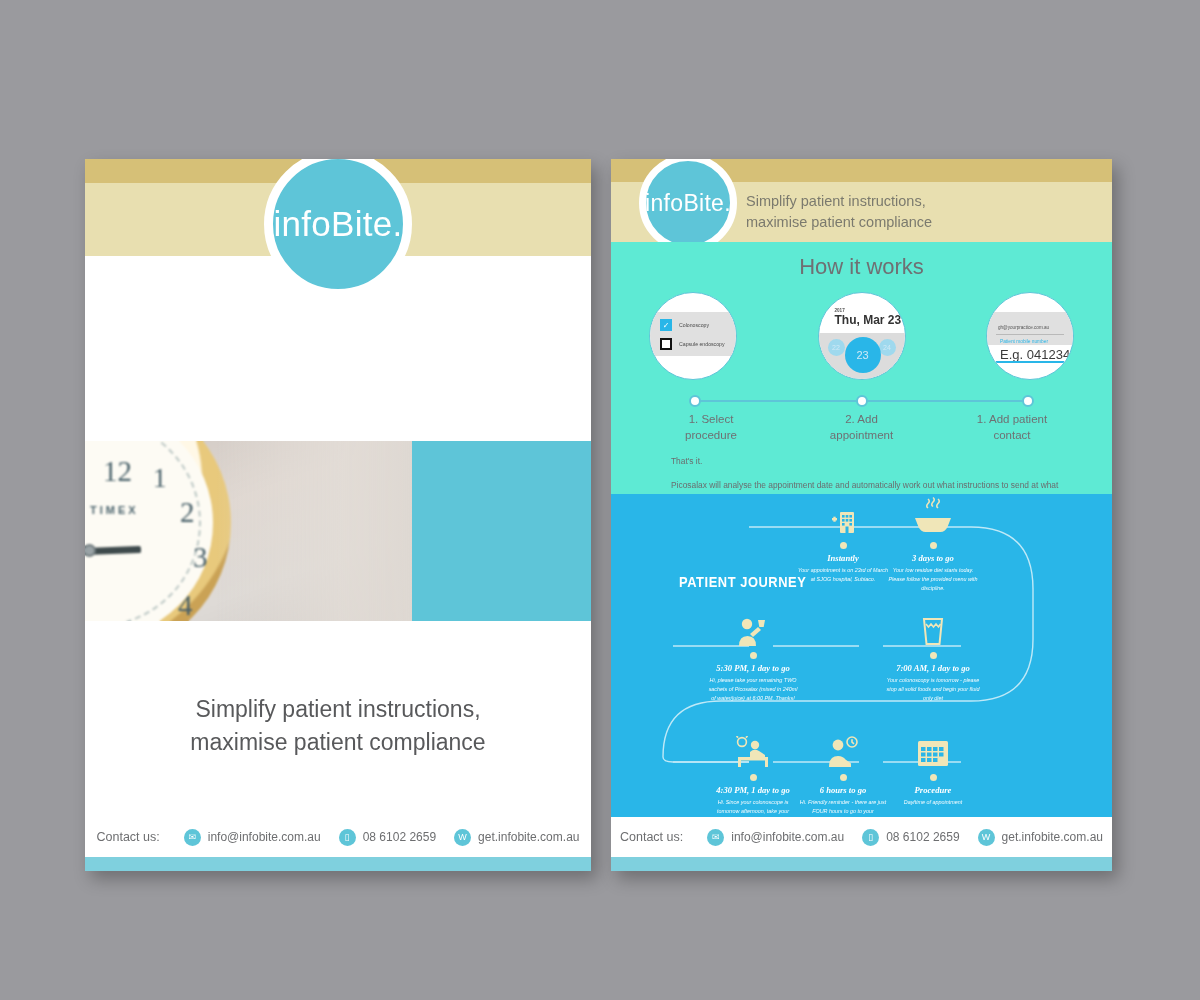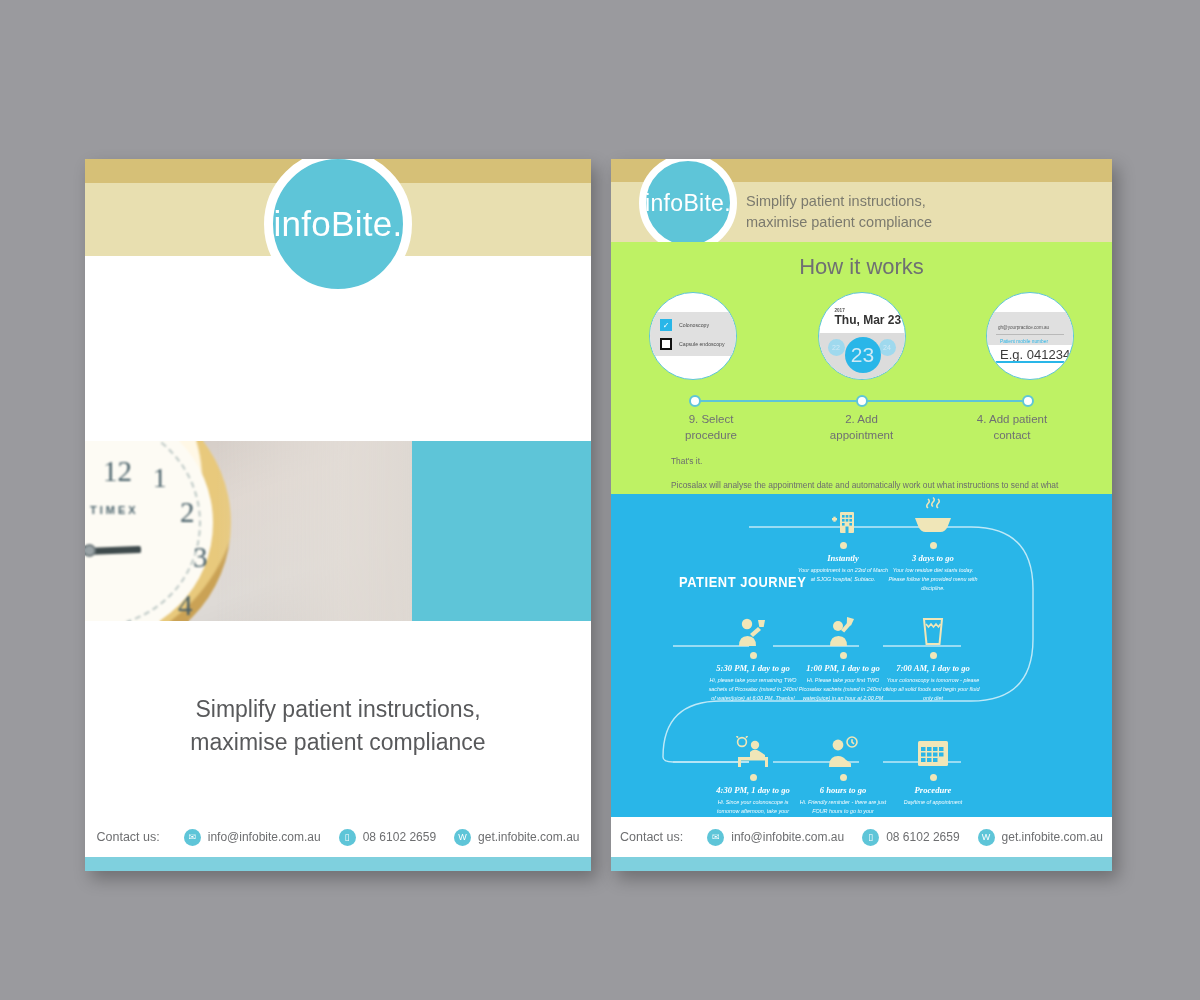--- a/index.html
+++ b/index.html
@@ -115,7 +115,7 @@
   .r-head-text {
     margin-left: 135px; font-size: 14.5px; color:#7b7a6e; line-height:1.45; font-weight:300;
   }
-  .r-white { background:#bef264; height: 252px; position:relative; }
+  .r-white { background:#5eead4; height: 252px; position:relative; }
   .how-title {
     text-align:center; font-size:22px; color:#6f7073; font-weight:300; padding-top:12px;
   }

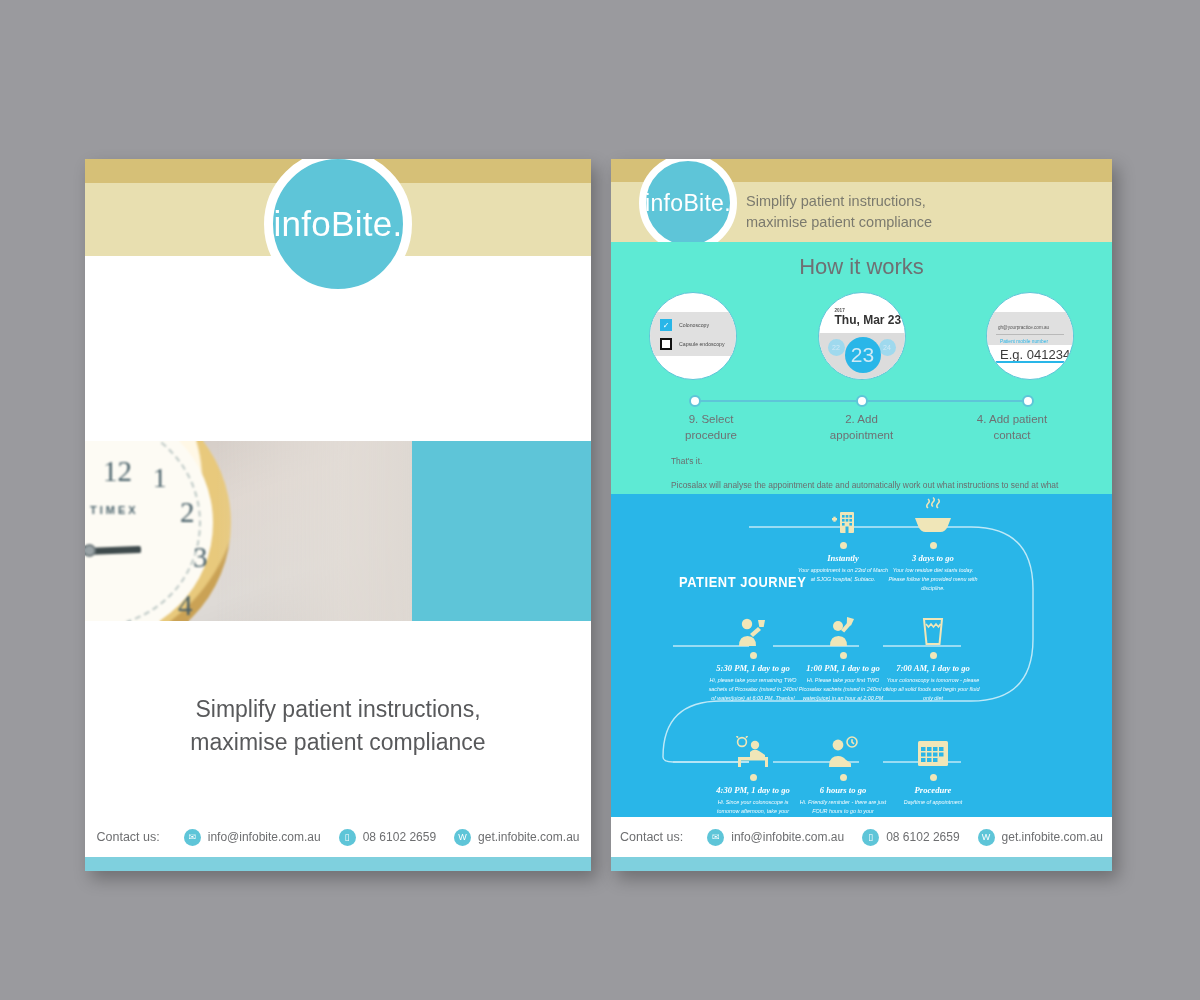--- a/index.html
+++ b/index.html
@@ -142,7 +142,7 @@
   .date-sm.l { left:9px; } .date-sm.r { right:9px; }
   .date-big {
     position:absolute; left:26px; top:44px; width:36px; height:36px; border-radius:50%;
-    background:#29b6e8; color:#cfeaf6; font-size:21px; display:flex; align-items:center; justify-content:center;
+    background:#29b6e8; color:#cfeaf6; font-size:11px; display:flex; align-items:center; justify-content:center;
   }
 
   

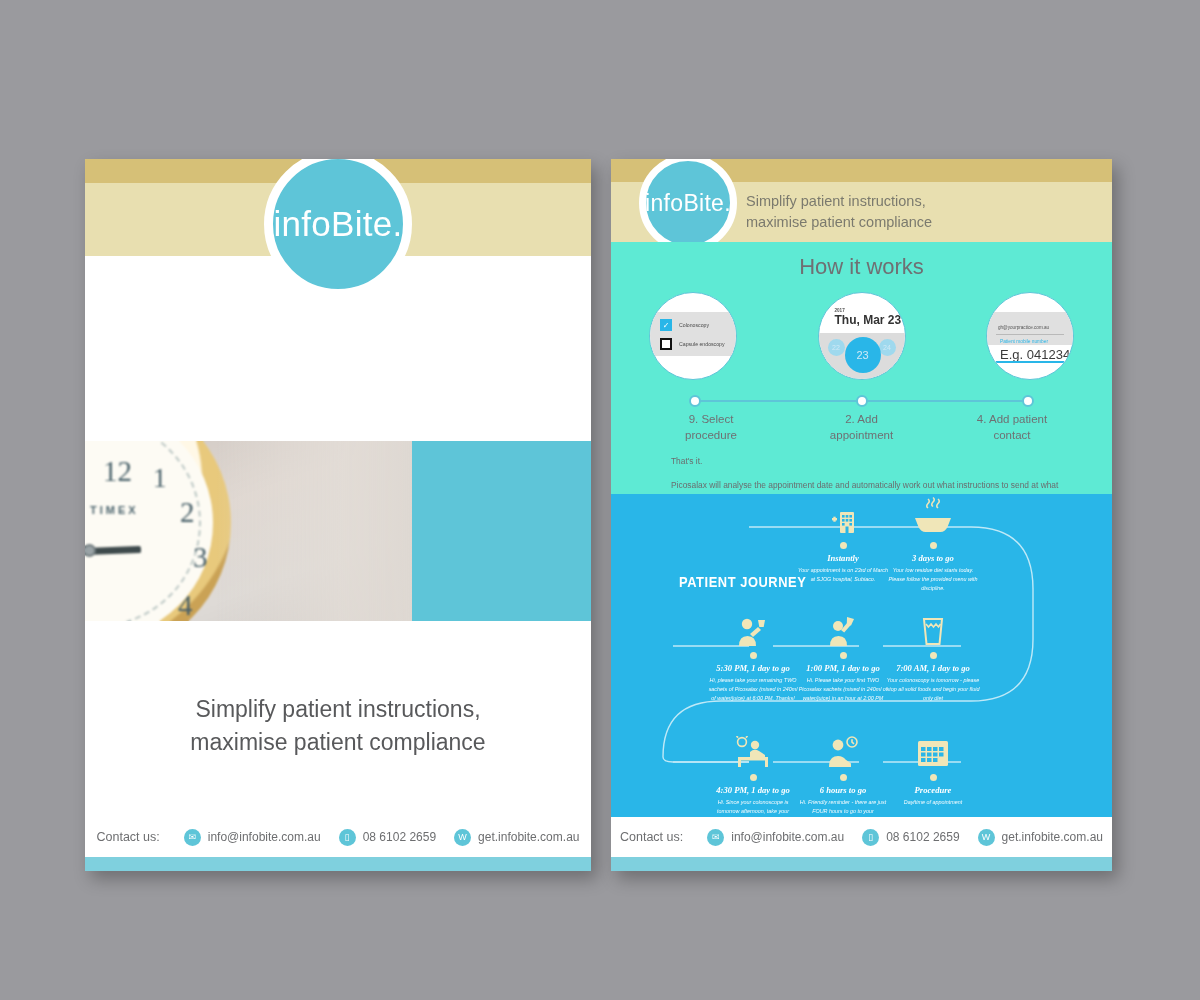--- a/index.html
+++ b/index.html
@@ -312,7 +312,7 @@
 
       <div class="steps-labels">
         <div>
-          <span>9. Select</span><br>
+          <span>1. Select</span><br>
           <span>procedure</span>
         </div>
         <div>

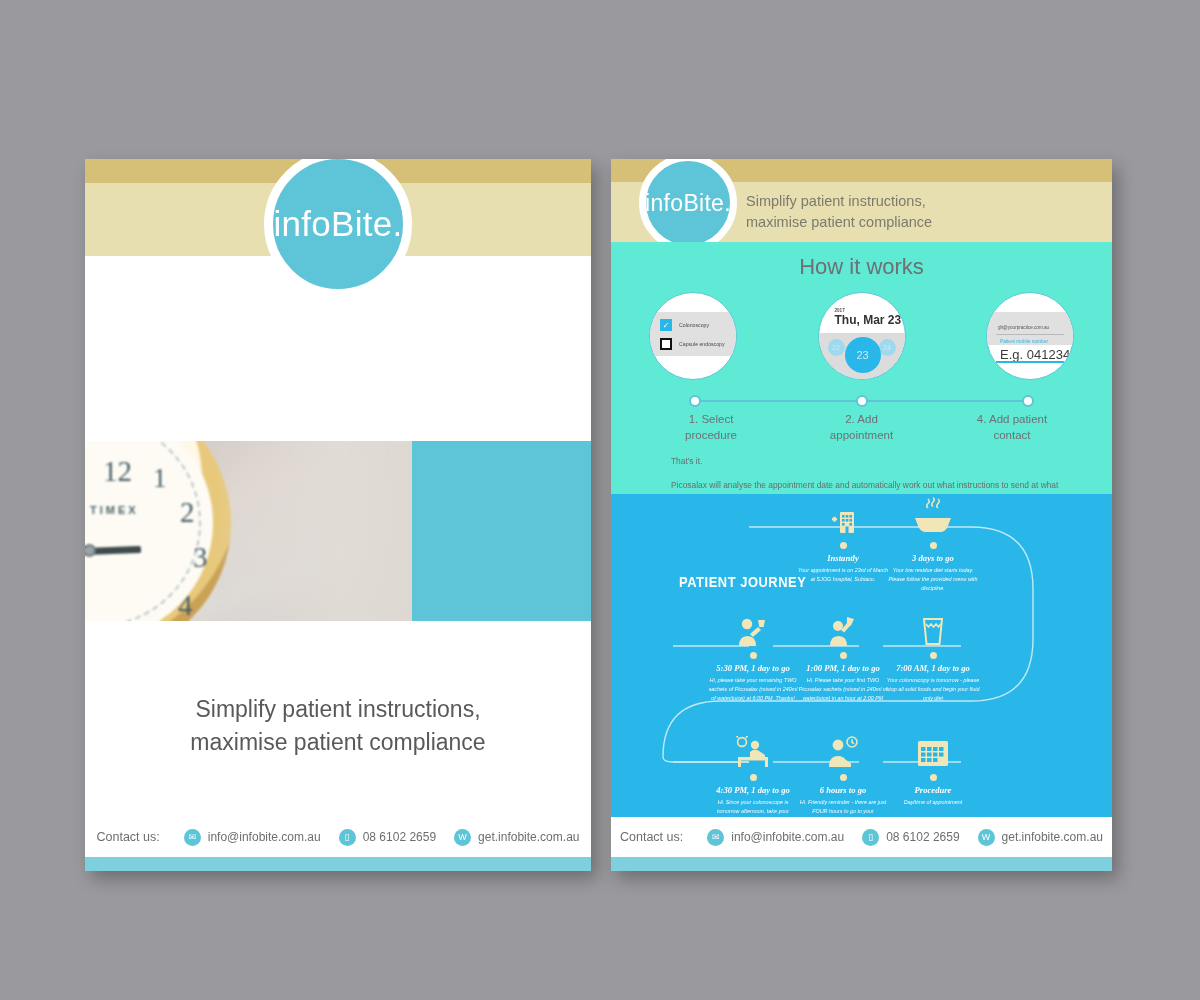--- a/index.html
+++ b/index.html
@@ -320,7 +320,7 @@
           <span>appointment</span>
         </div>
         <div>
-          <span>4. Add patient</span><br>
+          <span>1. Add patient</span><br>
           <span>contact</span>
         </div>
       </div>

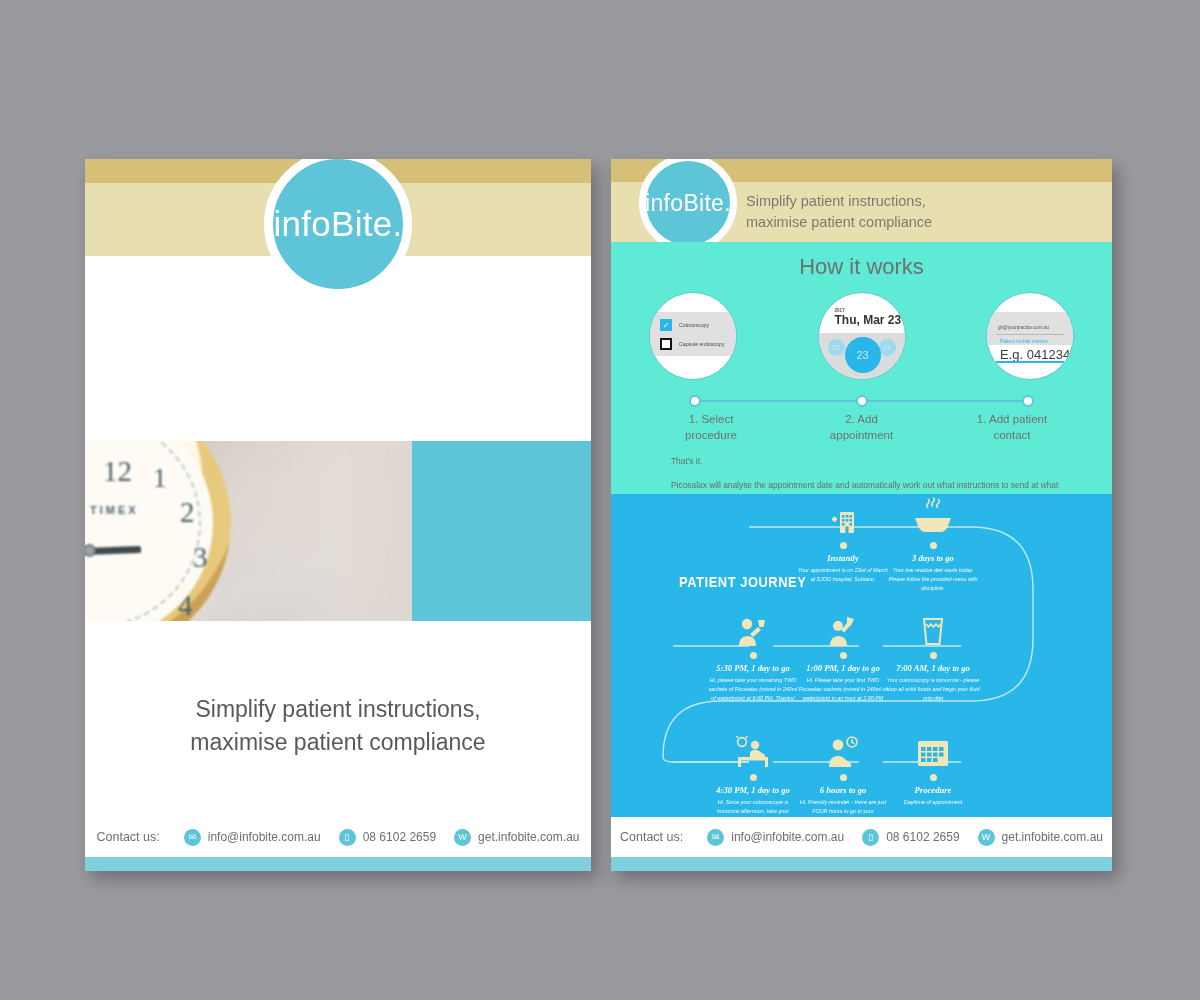--- a/index.html
+++ b/index.html
@@ -407,19 +407,6 @@
         <div class="bd">Hi, please take your remaining TWO sachets of Picosalax (mixed in 240ml of water/juice) at 6:00 PM. Thanks!</div>
       </div>
 
-      <div class="node-grp pj-abs" style="left:178px; top:118px;">
-        <div class="ico">
-          <svg width="34" height="30" viewBox="0 0 34 30" fill="#f0e6b8">
-            <circle cx="12" cy="10" r="5"></circle>
-            <path d="M4 30 q0 -10 8.5 -10 q8.5 0 8.5 10 z"></path>
-            <path d="M15 14 l7 -8 l3.2 2.6 l-7 8 z"></path>
-            <path d="M21 1 l7 2 l-3 6.6 l-4.2 -1.4 z"></path>
-          </svg>
-        </div>
-        <div class="dot"></div>
-        <div class="hd">1:00 PM, 1 day to go</div>
-        <div class="bd">Hi. Please take your first TWO Picosalax sachets (mixed in 240ml of water/juice) in an hour at 2:00 PM</div>
-      </div>
 
       <div class="node-grp pj-abs" style="left:268px; top:118px;">
         <div class="ico">

